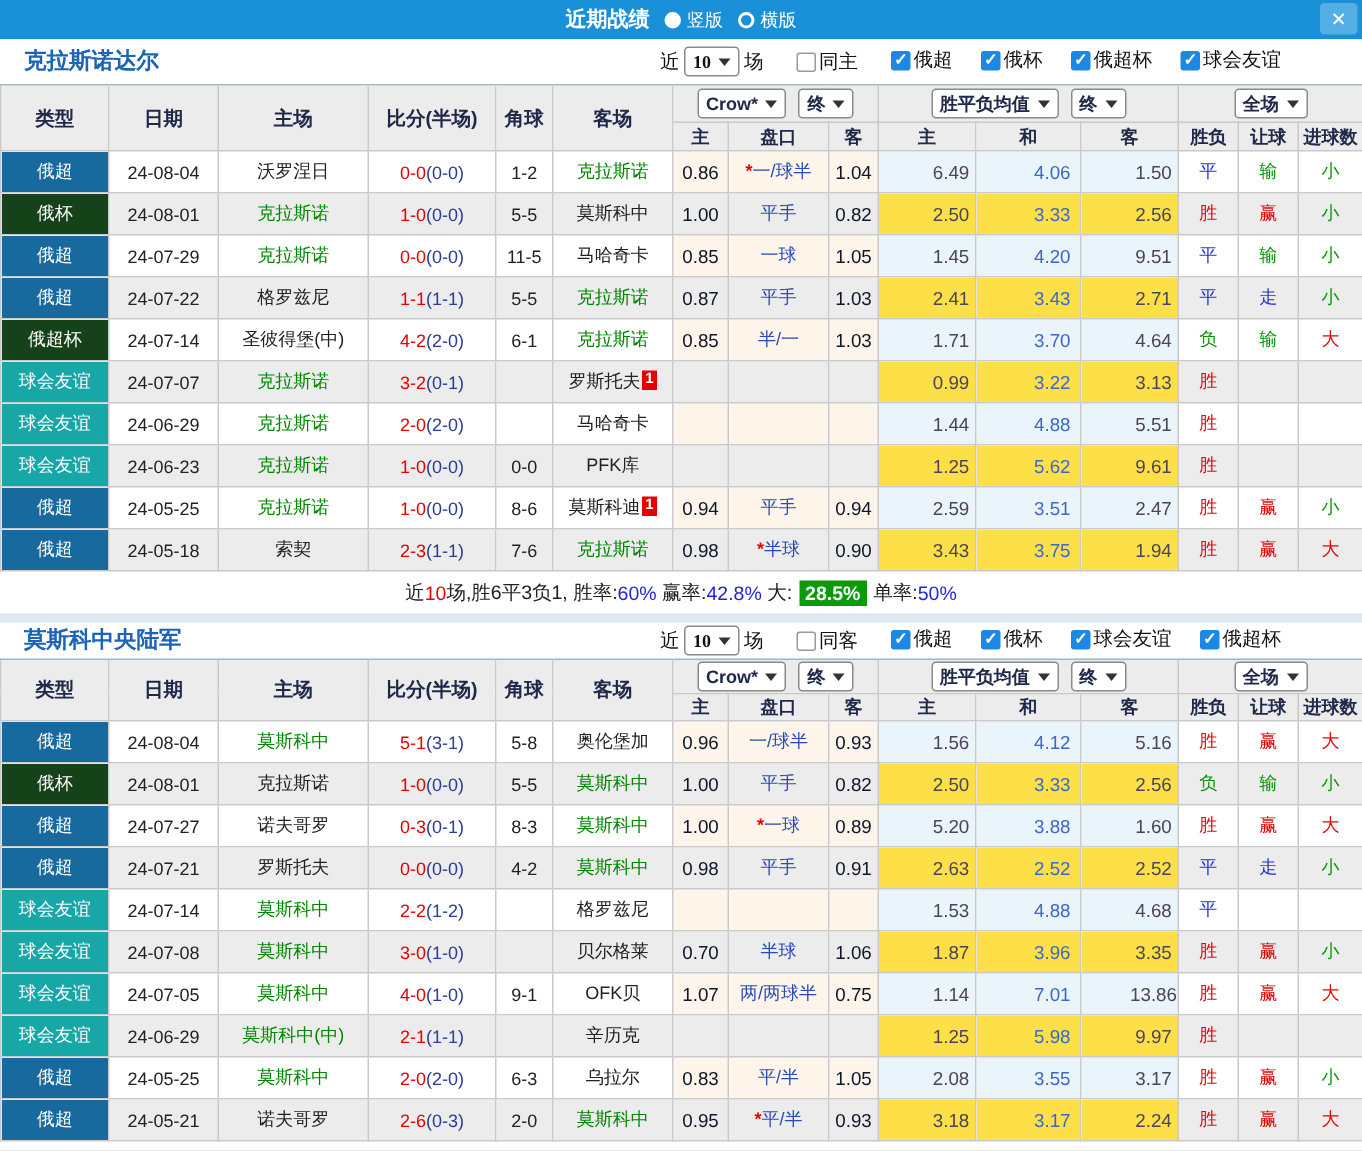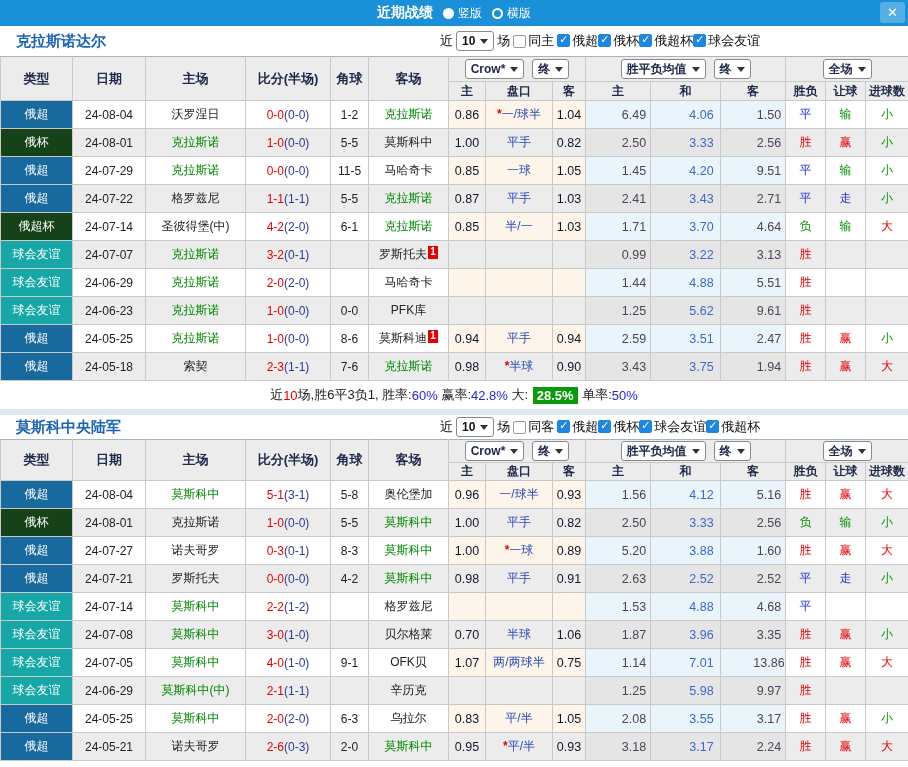--- a/index.html
+++ b/index.html
@@ -17,7 +17,7 @@
   
   .section { position:relative; }
   .section + .section { border-top:6px solid #dde8f1; }
-  .section-head { position:relative; height:30px; }
+  .section-head { position:relative; height:30px;font-family:Liberation Serif, serif; }
   .section:nth-child(2) .section-head { height:24px; }
   .team-title { position:absolute; left:16px; top:50%; transform:translateY(-50%); color:#1b64b6; font-weight:bold; font-size:15px; }
   .filters { position:absolute; left:440px; top:50%; transform:translateY(-50%); display:flex; align-items:center; gap:3px; font-size:13px; color:#111; white-space:nowrap; }

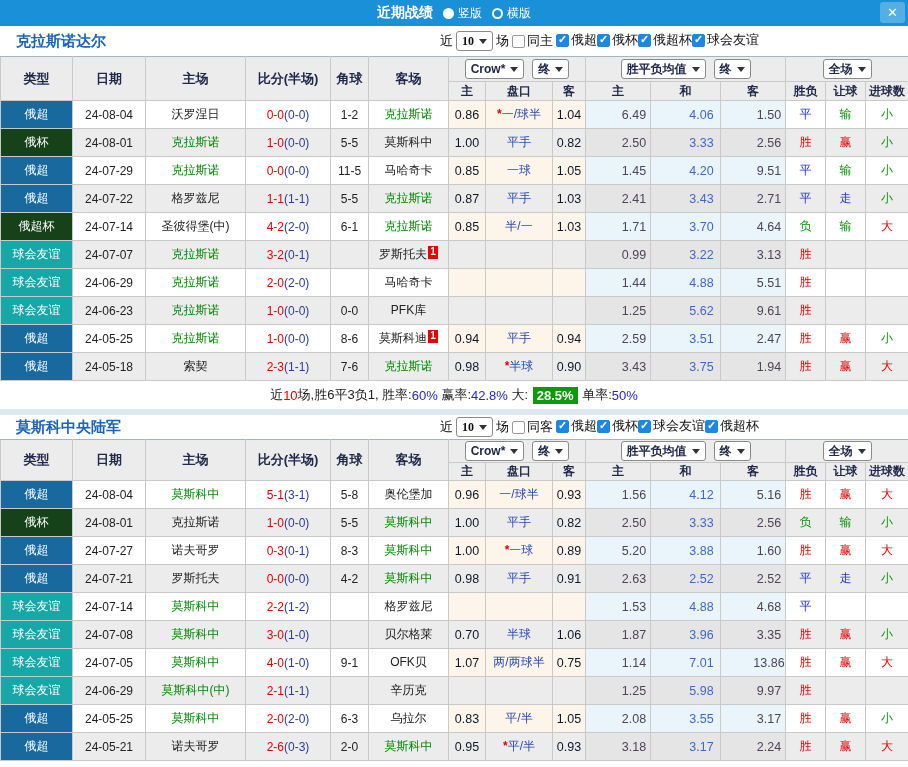--- a/index.html
+++ b/index.html
@@ -23,7 +23,7 @@
   .filters { position:absolute; left:440px; top:50%; transform:translateY(-50%); display:flex; align-items:center; gap:3px; font-size:13px; color:#111; white-space:nowrap; }
   .mini-select { display:inline-flex; align-items:center; gap:5px; background:#fff; border:1px solid #8a8a8a; border-radius:3px; padding:1px 5px; font-size:12px; font-weight:bold; height:20px; cursor:pointer; }
   .mini-select .arr { width:0; height:0; border-left:4px solid transparent; border-right:4px solid transparent; border-top:5px solid #333; }
-  .cb-wrap { display:inline-flex; align-items:center; gap:2px; margin-left:0; cursor:pointer; }
+  .cb-wrap { display:inline-flex; align-items:center; gap:2px; margin-left:19px; cursor:pointer; }
   .cb { width:13px; height:13px; border:1px solid #9a9a9a; background:#fff; border-radius:2px; display:inline-block; position:relative; }
   .cb.checked { background:#1d87e4; border-color:#1d87e4; }
   .cb.checked::after { content:"✓"; position:absolute; left:1px; top:-2px; color:#fff; font-size:11px; font-weight:bold; }

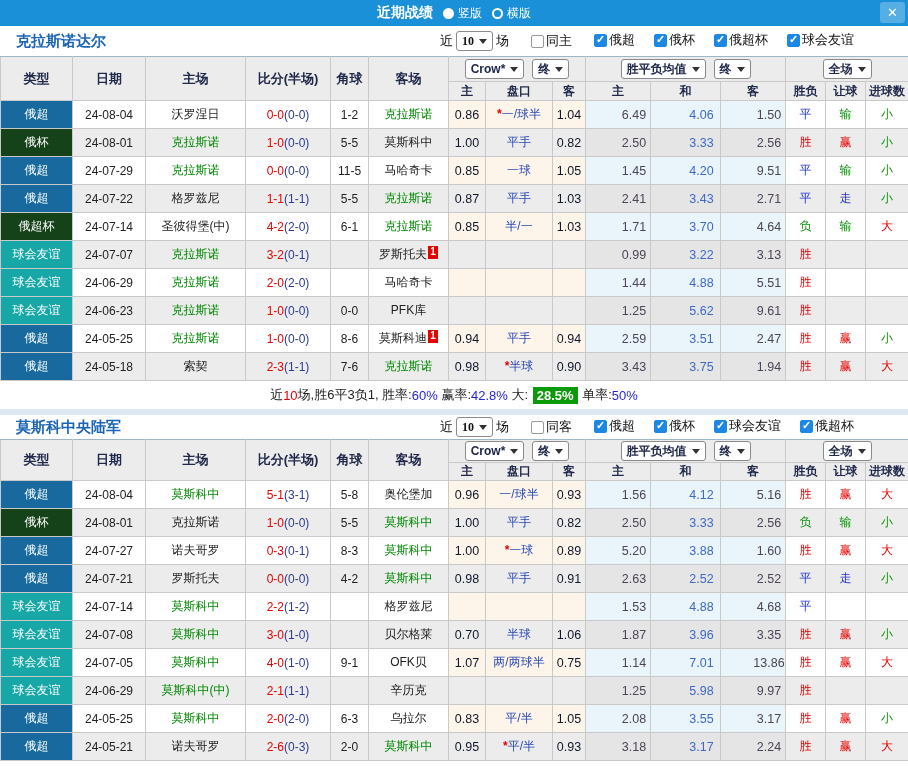--- a/index.html
+++ b/index.html
@@ -46,7 +46,7 @@
   td.c-ahh, td.c-ah, td.c-aha { background:#fdf5ea; }
   td.c-oh, td.c-od, td.c-oa { background:#eaf4fb;padding-left:32px; }
   tr.alt td.c-ahh, tr.alt td.c-ah, tr.alt td.c-aha { background:#ececec; }
-  tr.alt td.c-oh, tr.alt td.c-od, tr.alt td.c-oa { background:#e5e5e5; }
+  tr.alt td.c-oh, tr.alt td.c-od, tr.alt td.c-oa { background:#fde047; }
   .f-home, .f-away { color:#222; }
   .hl { color:#008800; }
   .ft { color:#e60000; }

